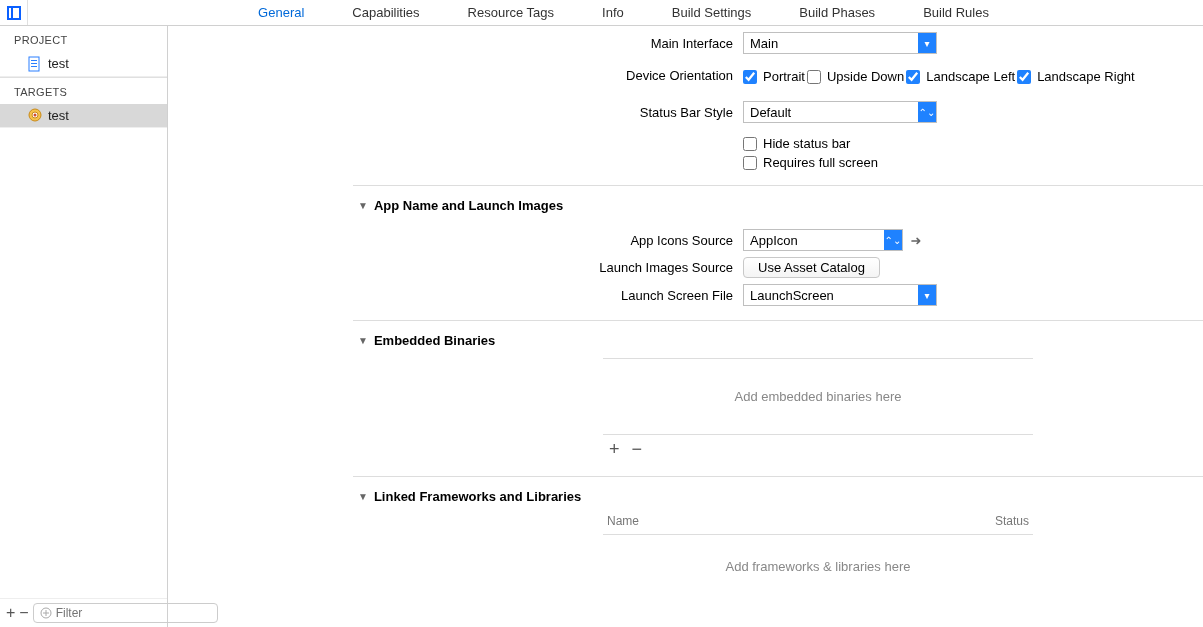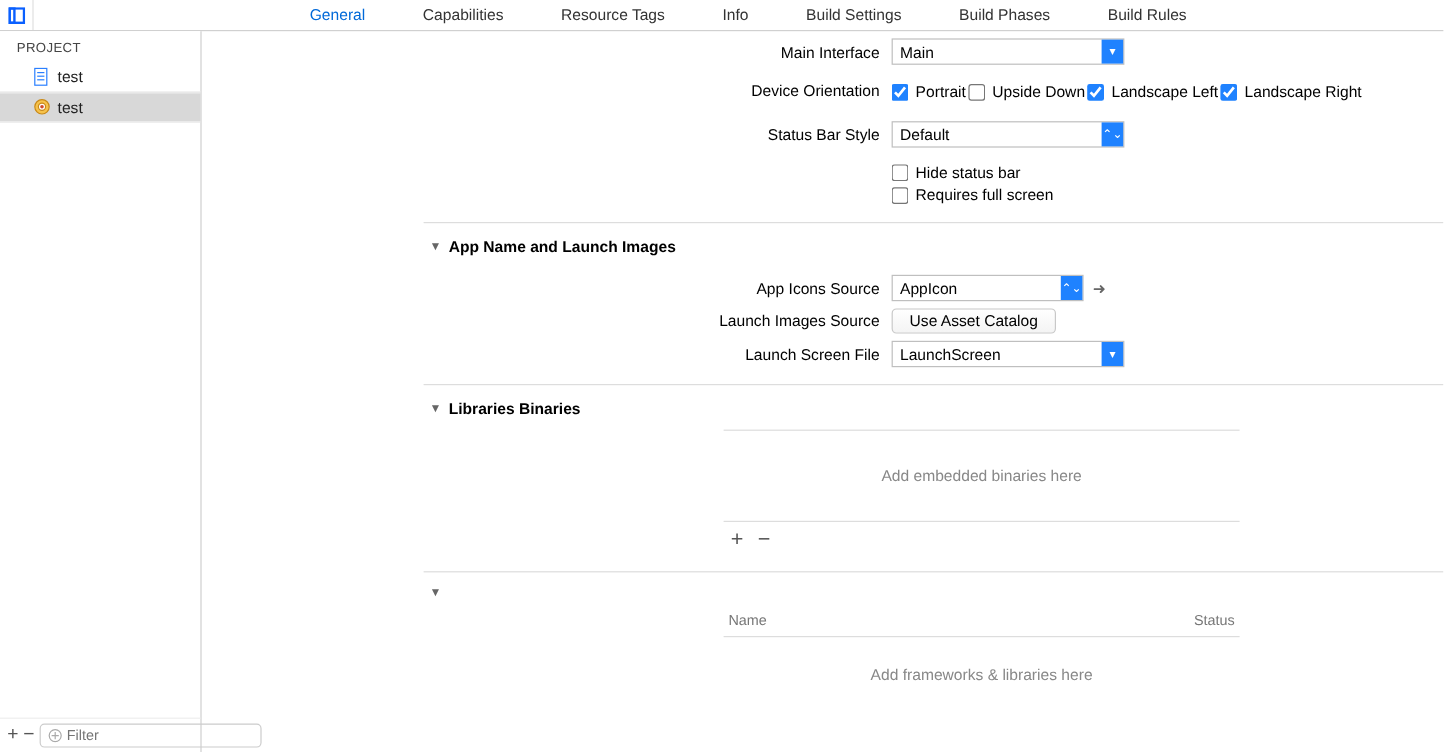--- a/index.html
+++ b/index.html
@@ -97,6 +97,7 @@
         <span>test</span>
       </div>
       <div class="side-divider"></div>
+      <div class="side-section-header">TARGETS</div>
       <div class="side-item selected">
         <svg width="14" height="14">
             <circle cx="7" cy="7" r="6" fill="#f6c24b" stroke="#c98a1a"></circle>

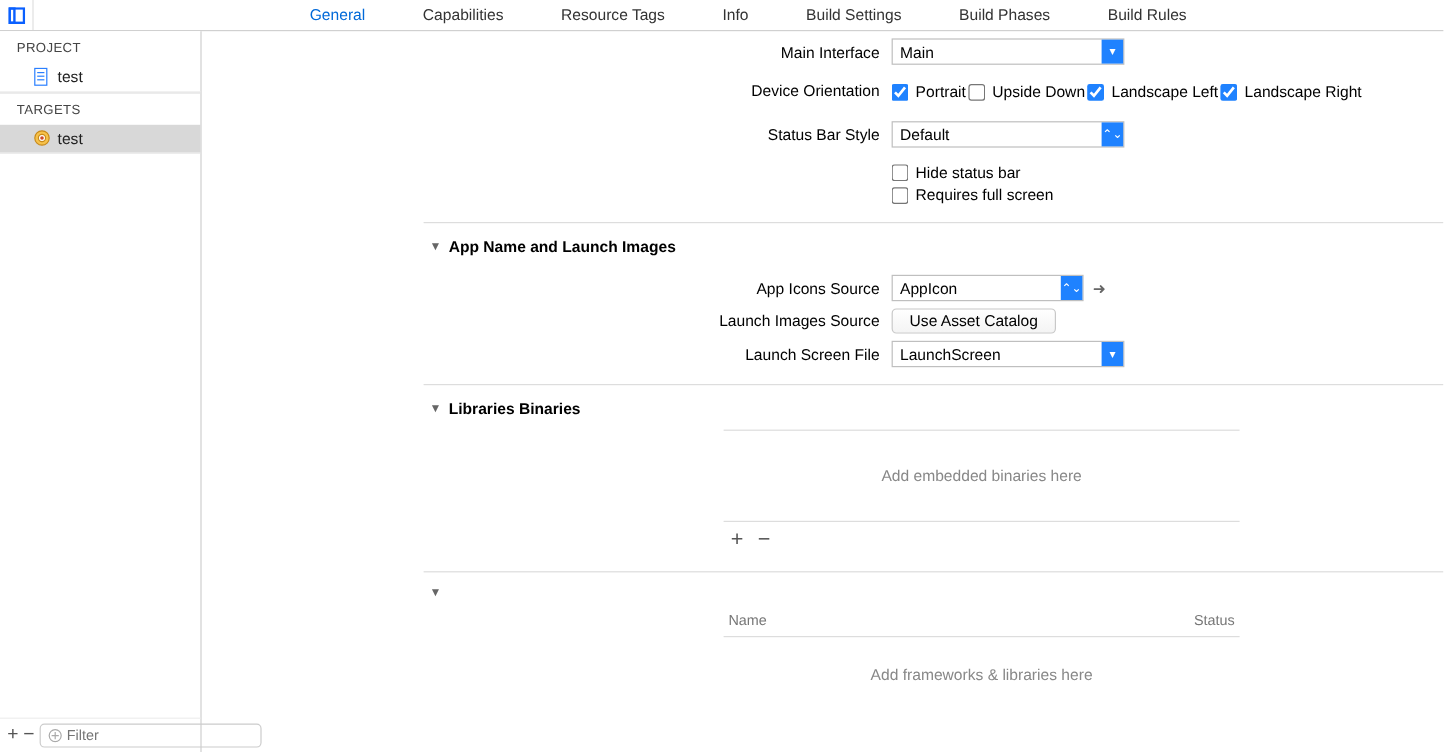--- a/index.html
+++ b/index.html
@@ -226,7 +226,7 @@
       <div class="section-sep"></div>
       <div class="section-header">
         <span class="disclosure">▼</span>
-        <span>Libraries Binaries</span>
+        <span>Embedded Binaries</span>
       </div>
 
       <div class="inner-box">

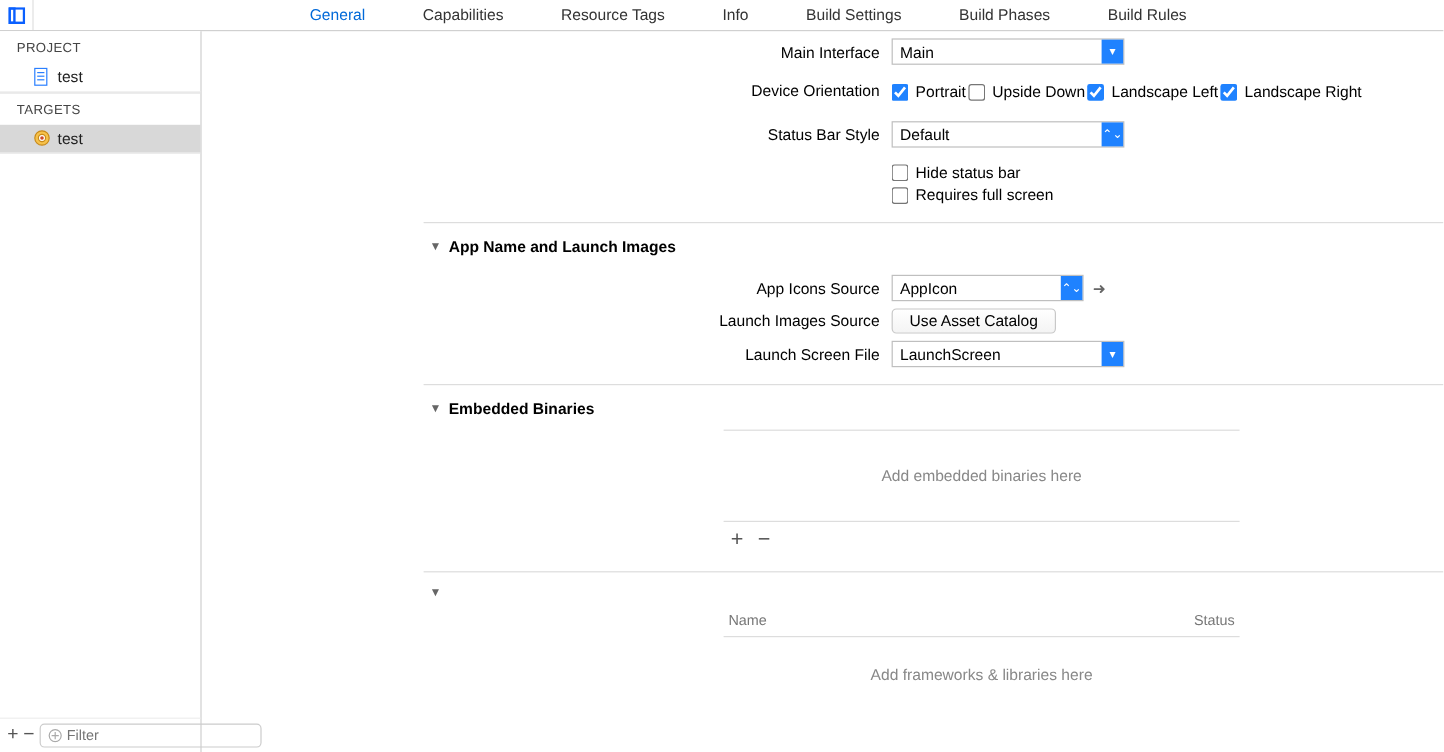--- a/index.html
+++ b/index.html
@@ -242,6 +242,7 @@
       <div class="section-sep" style="margin-top:0;"></div>
       <div class="section-header">
         <span class="disclosure">▼</span>
+        <span>Linked Frameworks and Libraries</span>
       </div>
 
       <div class="inner-box">

